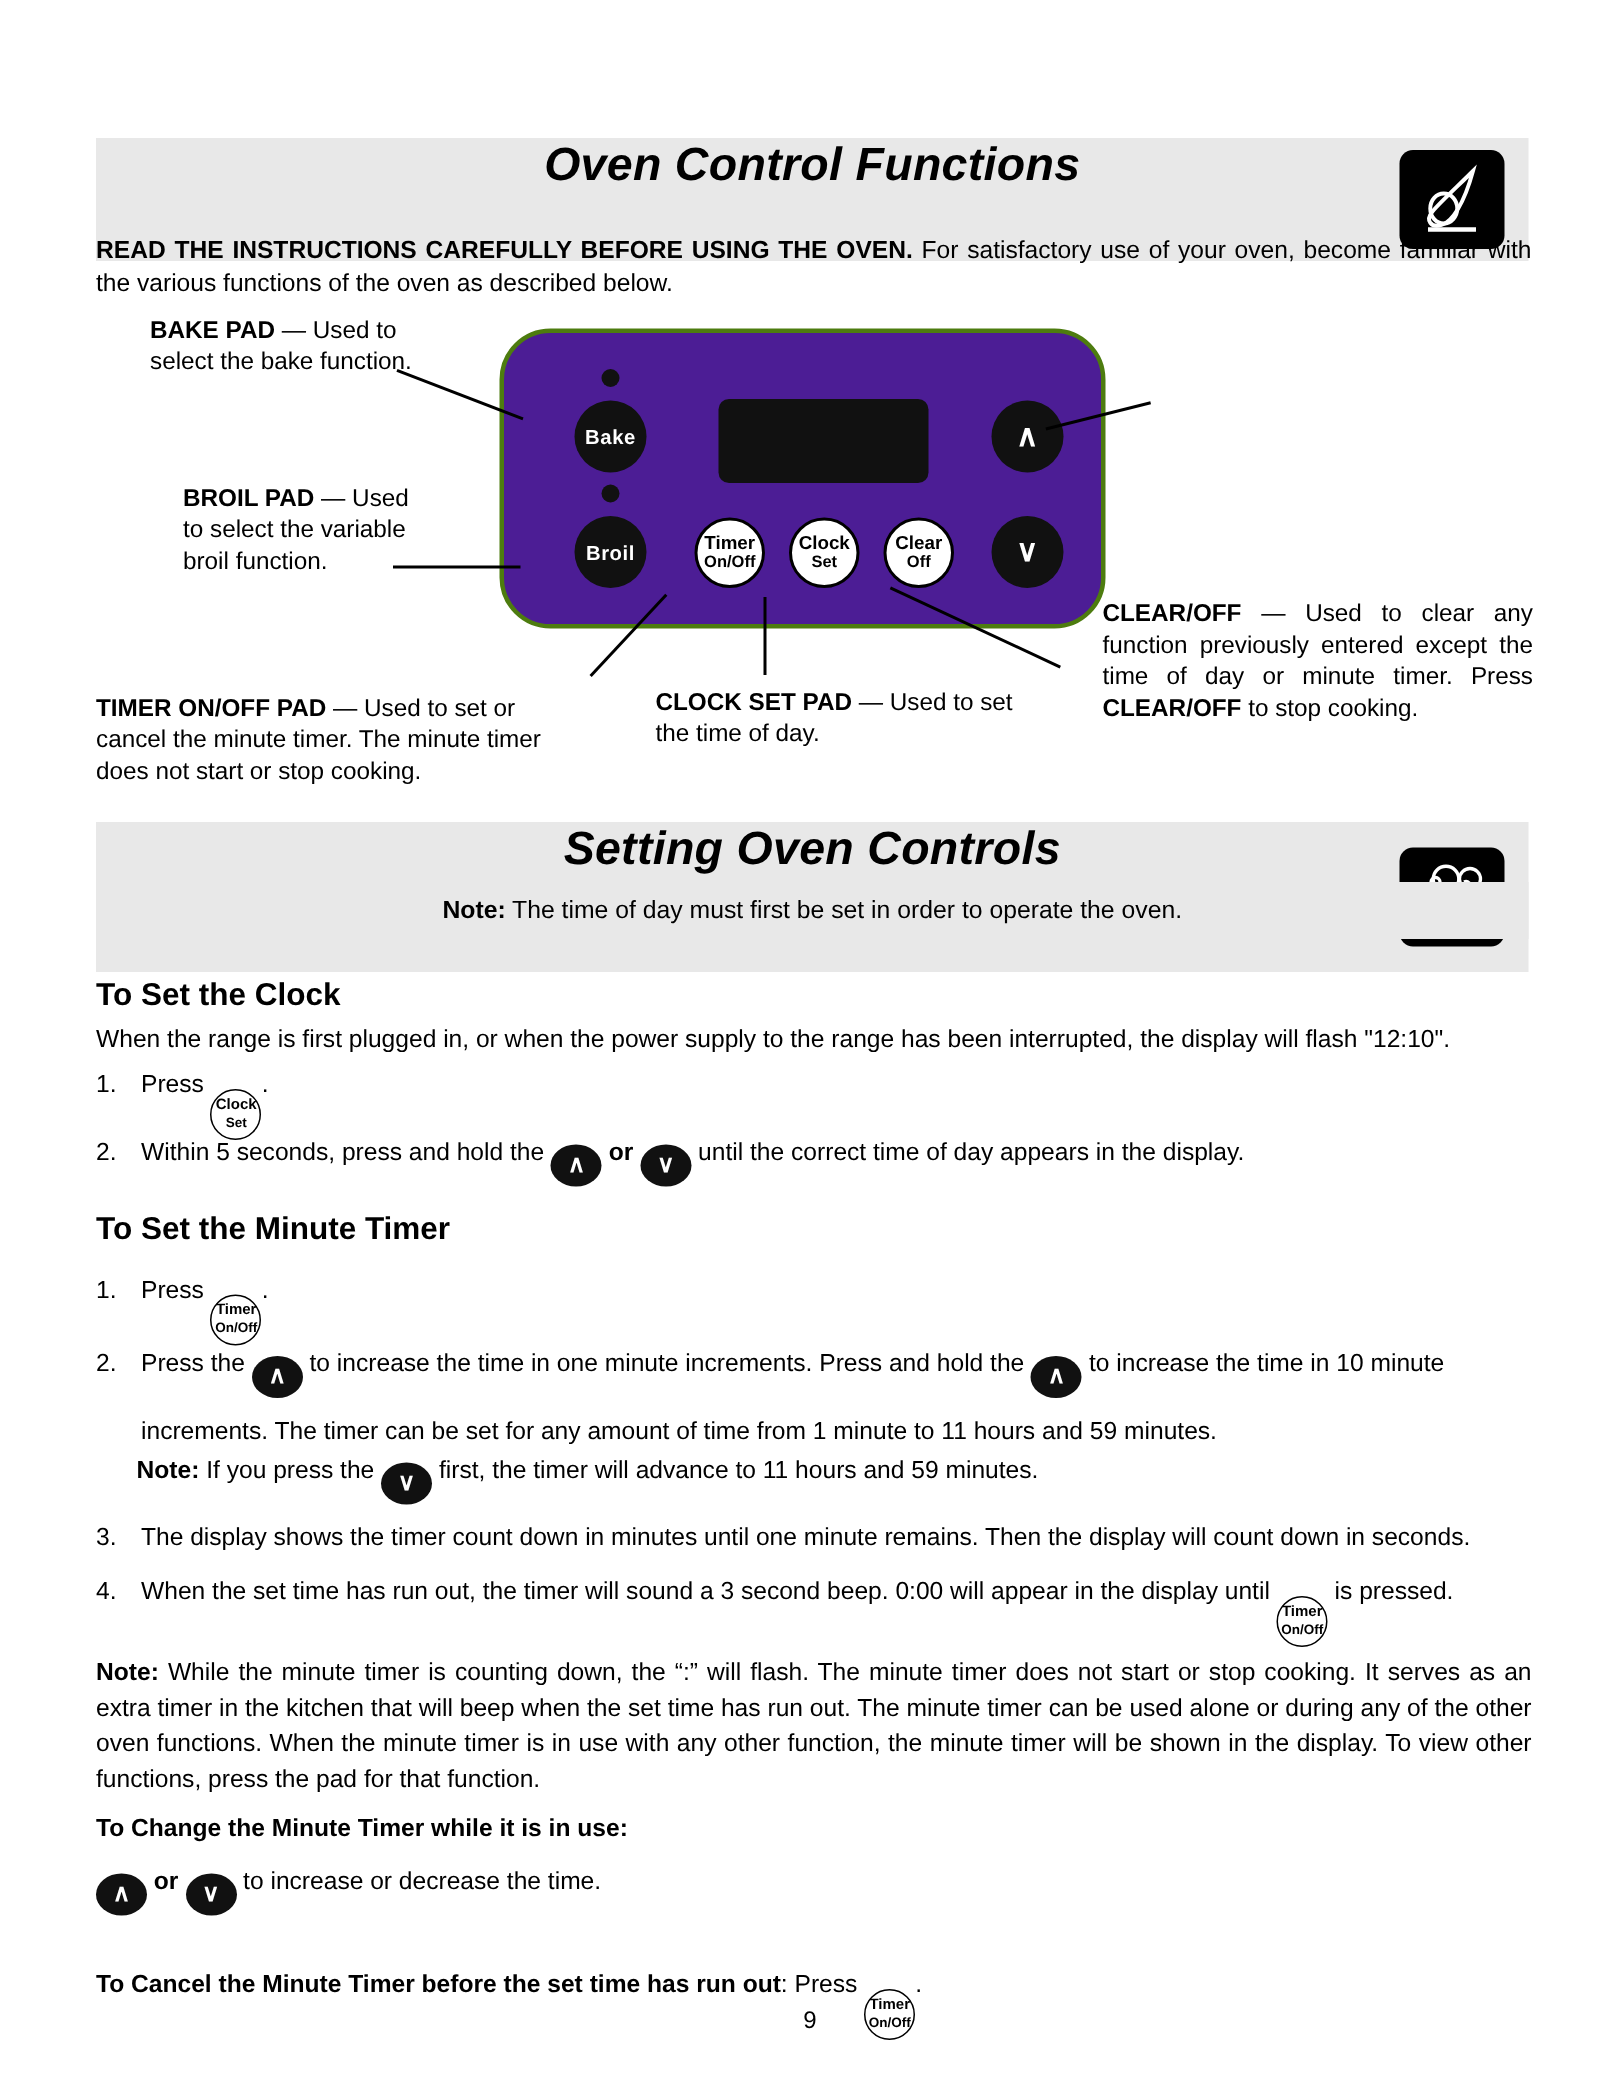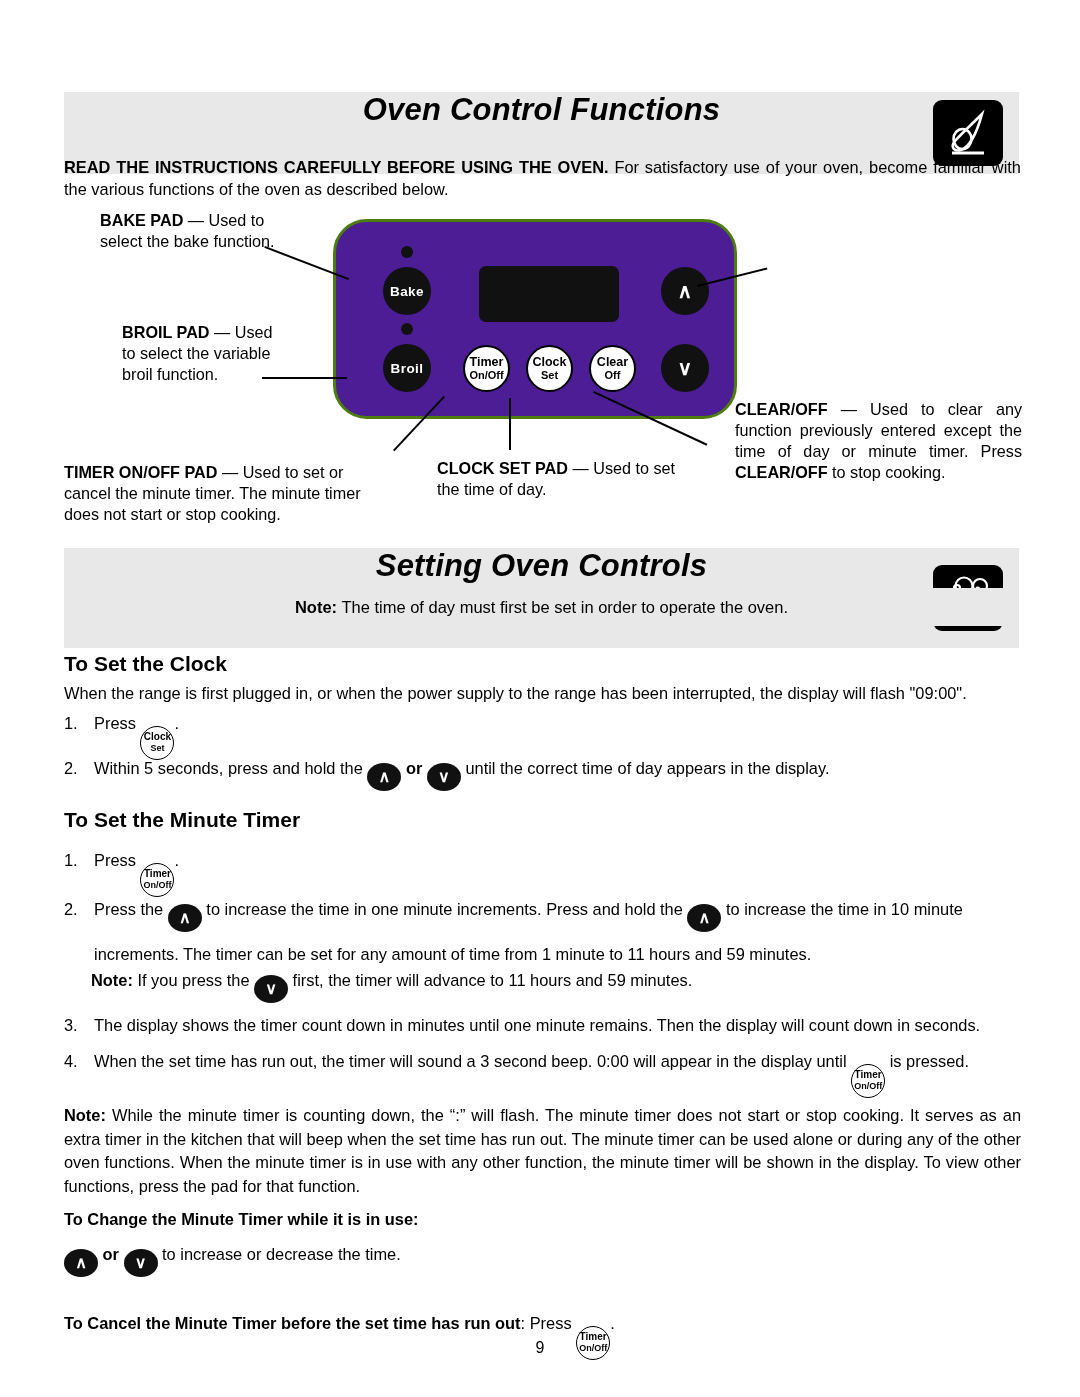--- a/index.html
+++ b/index.html
@@ -205,7 +205,7 @@
 
   <div class="h2" id="h-clock">To Set the Clock</div>
 
-  <div class="para" style="left:64px;top:682px;width:957px;">When the range is first plugged in, or when the power supply to the range has been interrupted, the display will flash "09:00".</div>
+  <div class="para" style="left:64px;top:682px;width:957px;">When the range is first plugged in, or when the power supply to the range has been interrupted, the display will flash "12:10".</div>
 
   <div class="step" style="left:64px;top:708px;width:500px;">
     <span class="num">1.</span>

